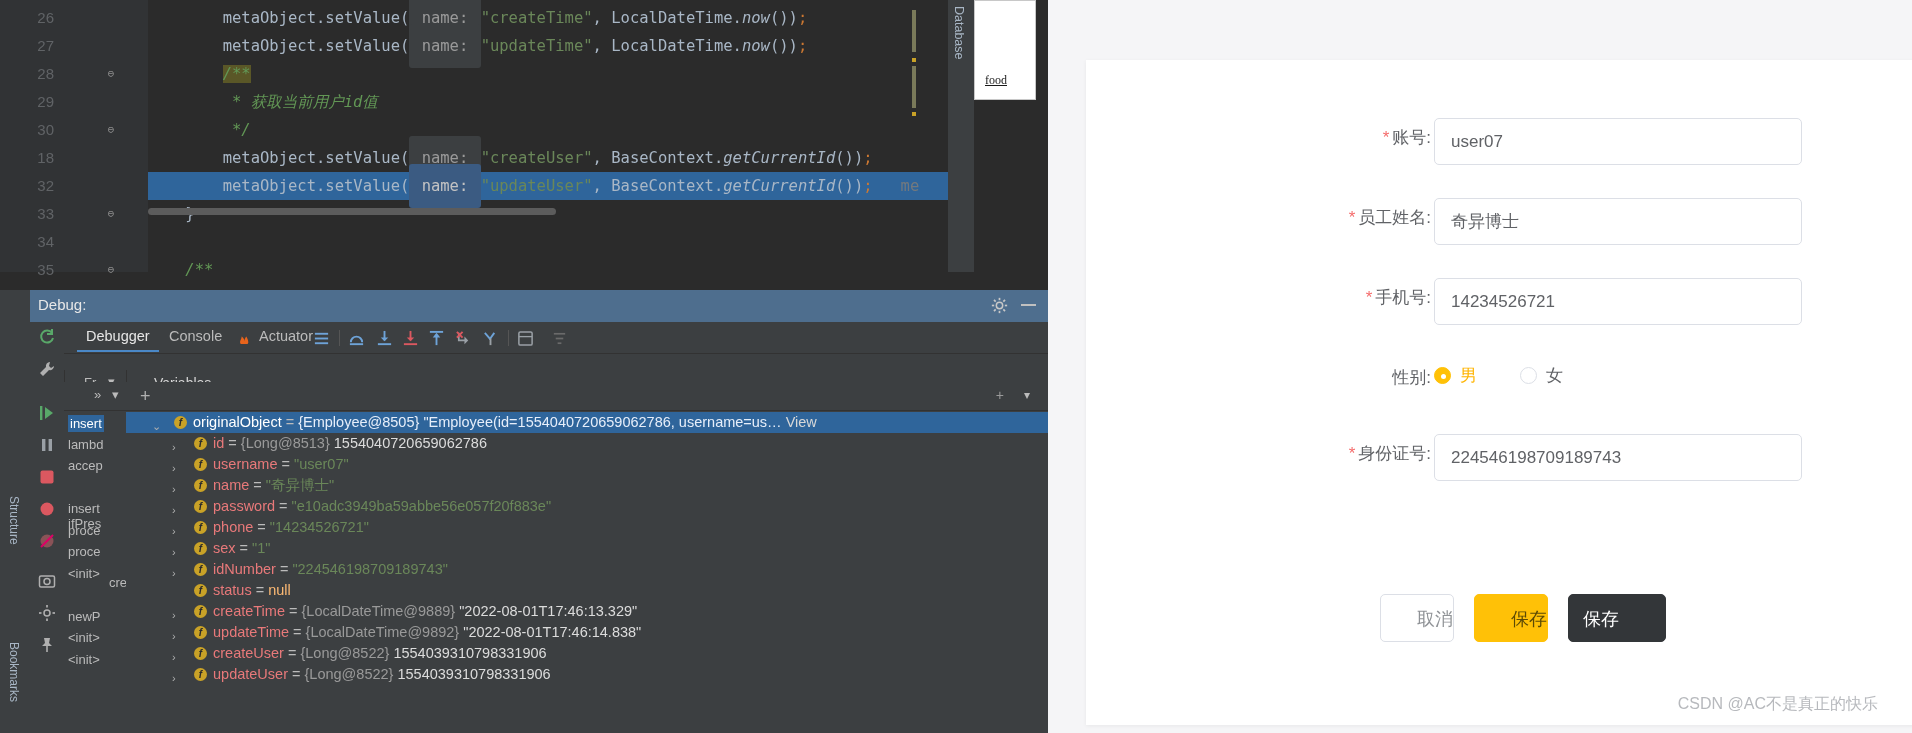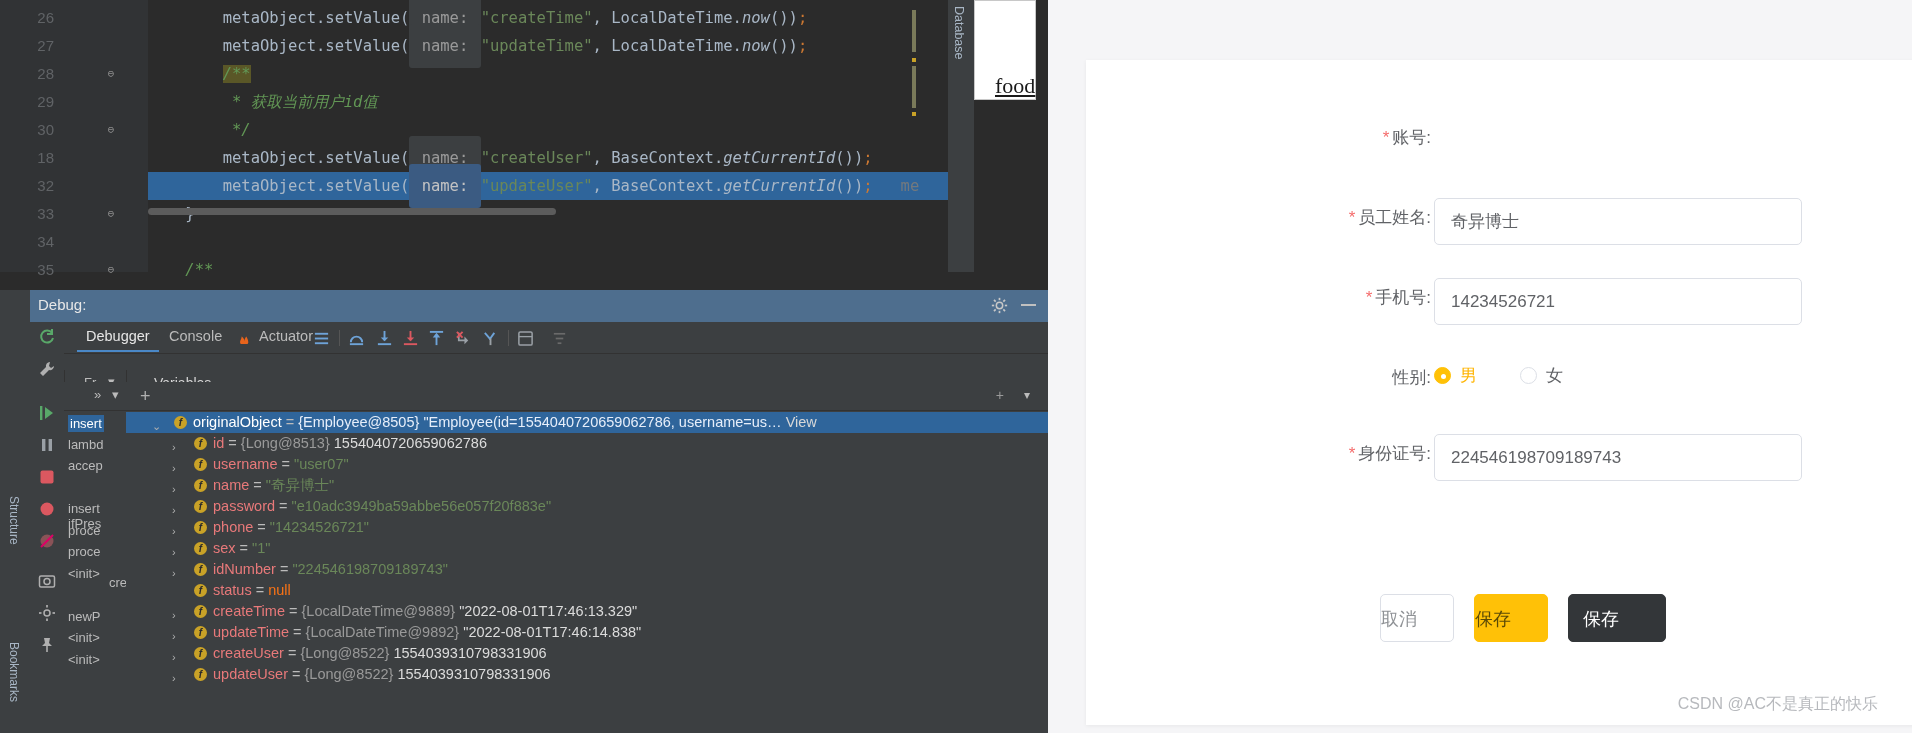--- a/index.html
+++ b/index.html
@@ -49,8 +49,8 @@
   
   .popup { position:absolute; left:974px; top:0; width:62px; height:100px;
            background:#fff; border:1px solid #c8c8c8; }
-  .popup span { position:absolute; left:20px; top:72px; color:#1a1a1a;
-                font-family:"Liberation Serif", serif; font-size:22px;text-decoration:underline; }
+  .popup span { position:absolute; left:10px; top:72px; color:#1a1a1a;
+                font-family:"Liberation Serif", serif; font-size:12px;text-decoration:underline; }
 
   
   .debugwin { position:absolute; left:30px; top:290px; width:1018px; height:460px;

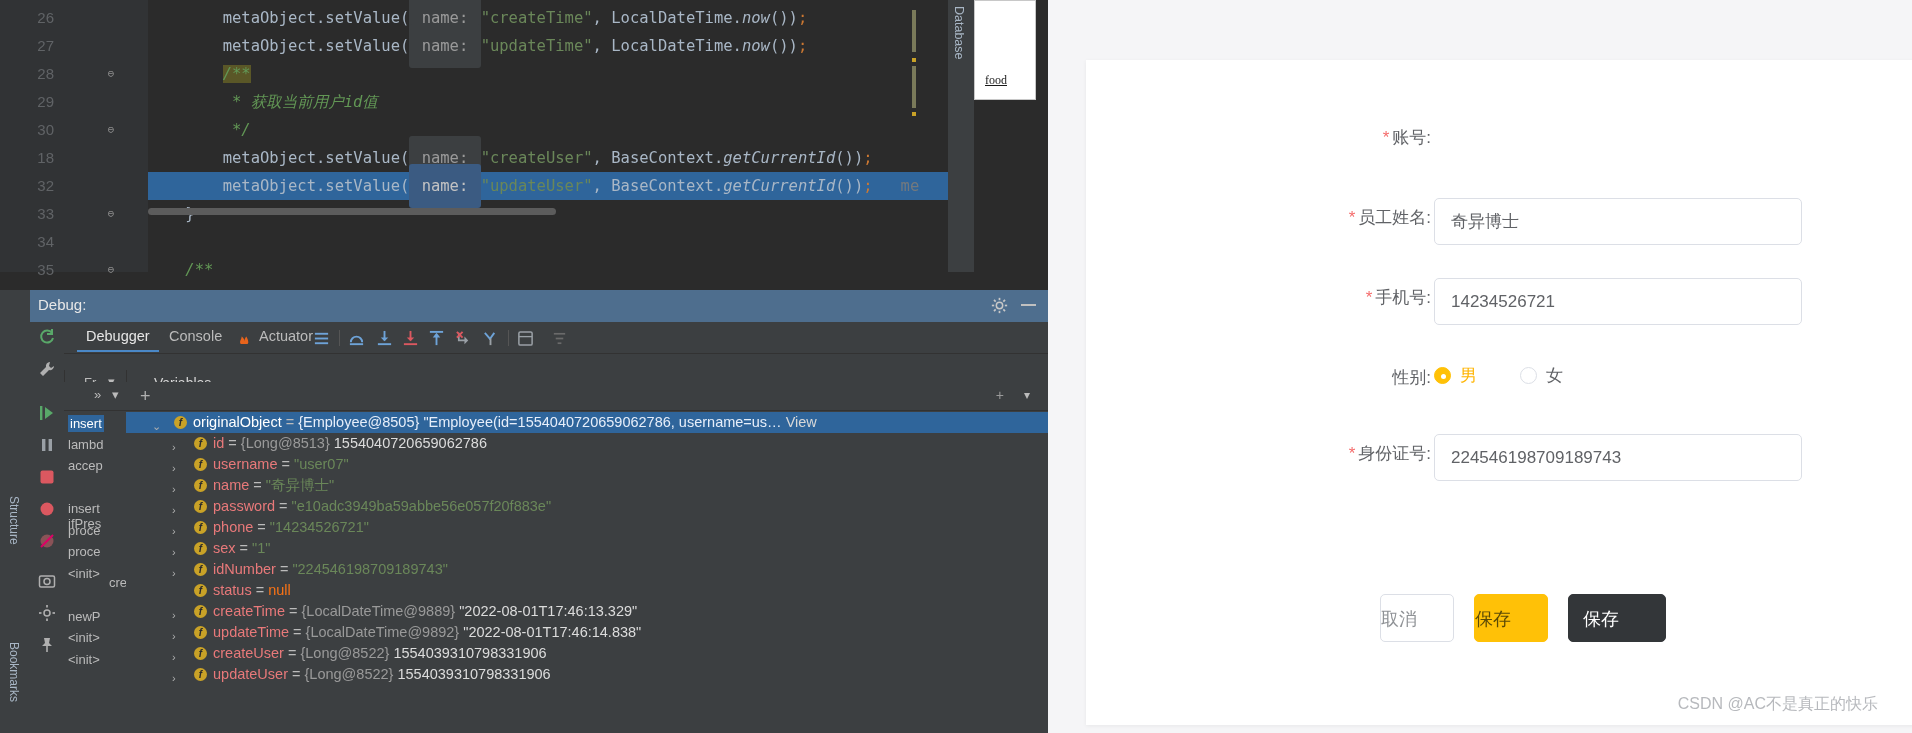--- a/index.html
+++ b/index.html
@@ -465,6 +465,7 @@
         <span class="flabel">
           <span class="req">*</span><span>账号:</span>
         </span>
+        <div class="finput">user07</div>
       </div>
 
       <div class="frow" style="top:138px;">

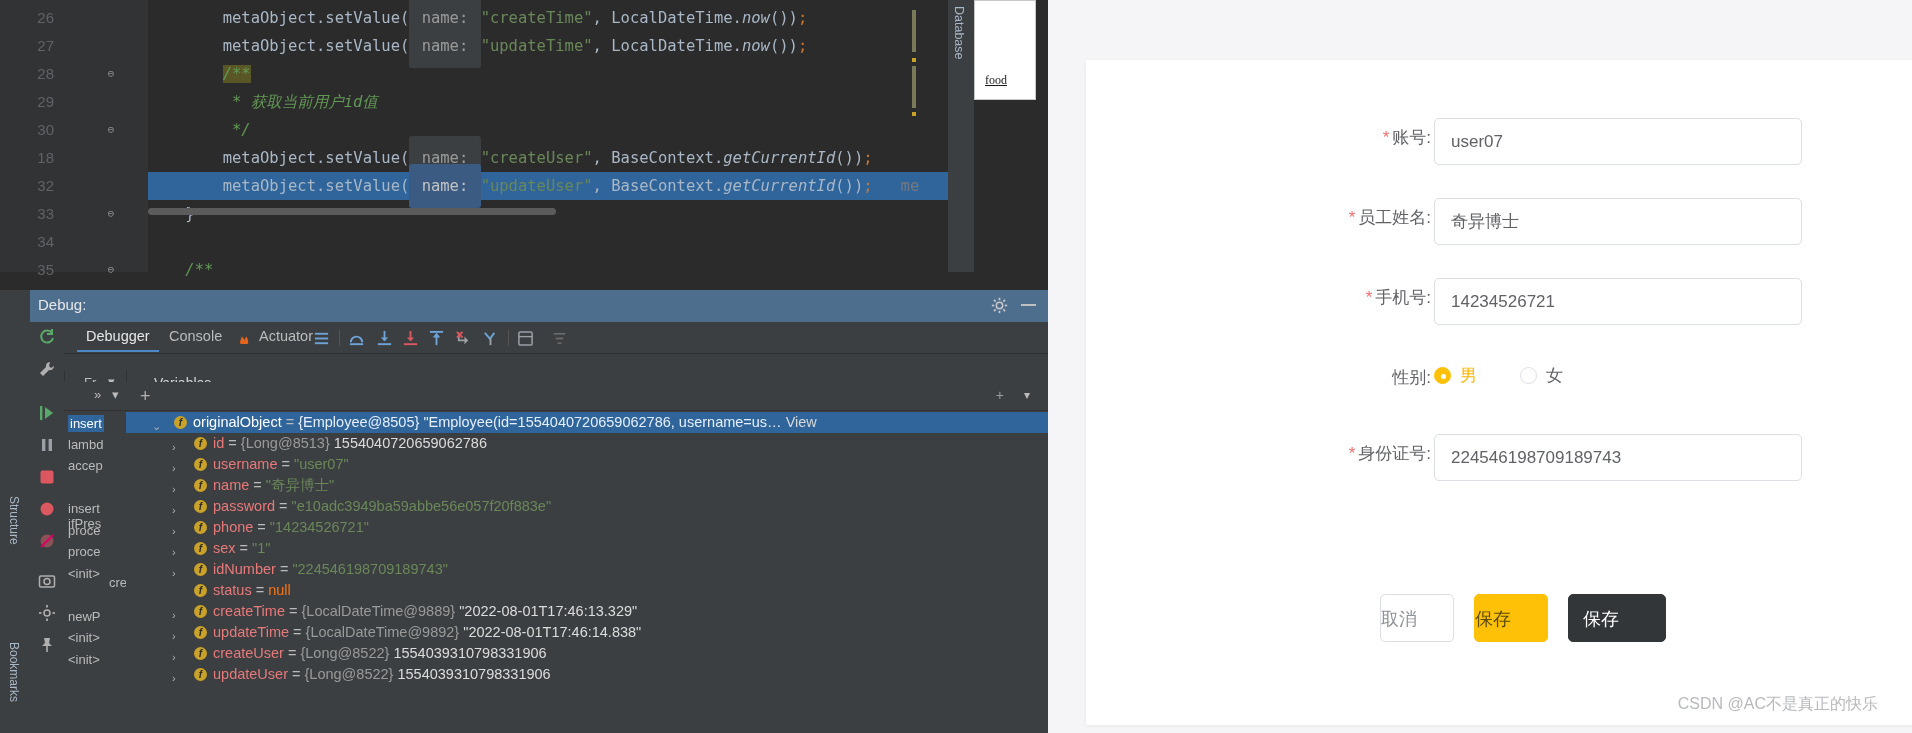--- a/index.html
+++ b/index.html
@@ -120,7 +120,7 @@
   .vtype { color:#9a9a9a; }
   .vstr { color:#6a8759; }
   .vnum { color:#dcdcdc; }
-  .vnull { color:#f97316; }
+  .vnull { color:#fdba74; }
   .varrow.sel .vstr, .varrow.sel .vtype, .varrow.sel .vnum { color:#e6eefa; }
   .viewlink { color:#d8d8d8; }
 

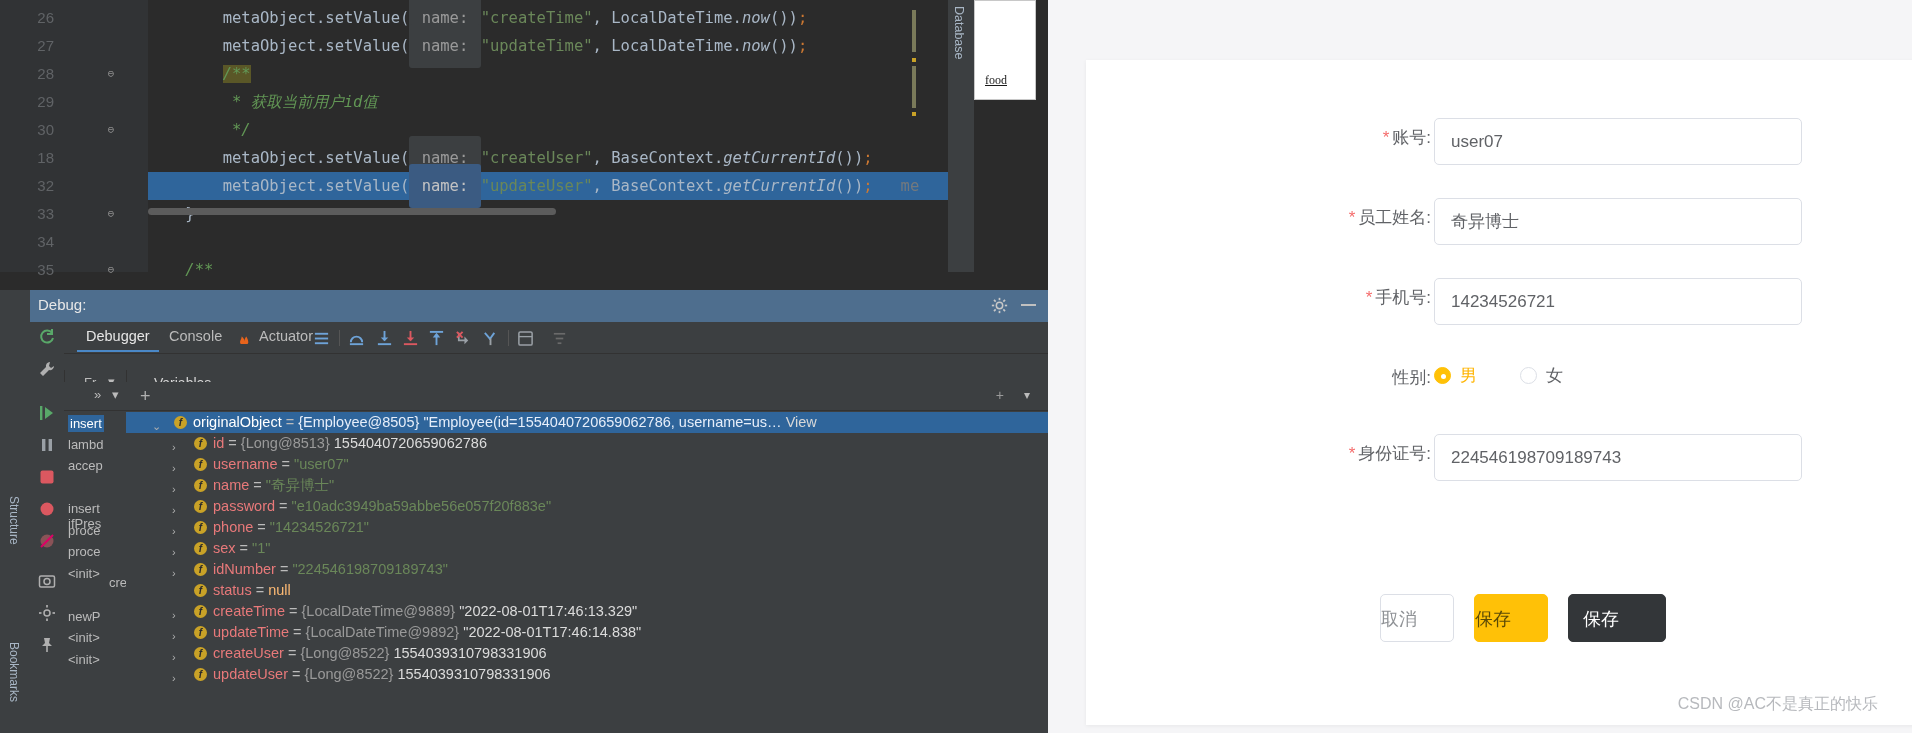--- a/index.html
+++ b/index.html
@@ -157,7 +157,7 @@
 
   .btnrow { position:absolute; left:0; top:534px; width:900px; height:48px; }
   .btn { position:absolute; top:0; height:48px; border-radius:5px; font-size:18px;
-         line-height:48px; text-align:left; }
+         line-height:48px; text-align:right; }
   .btn-cancel { left:294px; width:74px; background:#fff; border:1px solid #dcdfe6;
                 color:#8f9296; }
   .btn-save   { left:388px; width:74px; background:#ffc107; color:#5b4a06;

